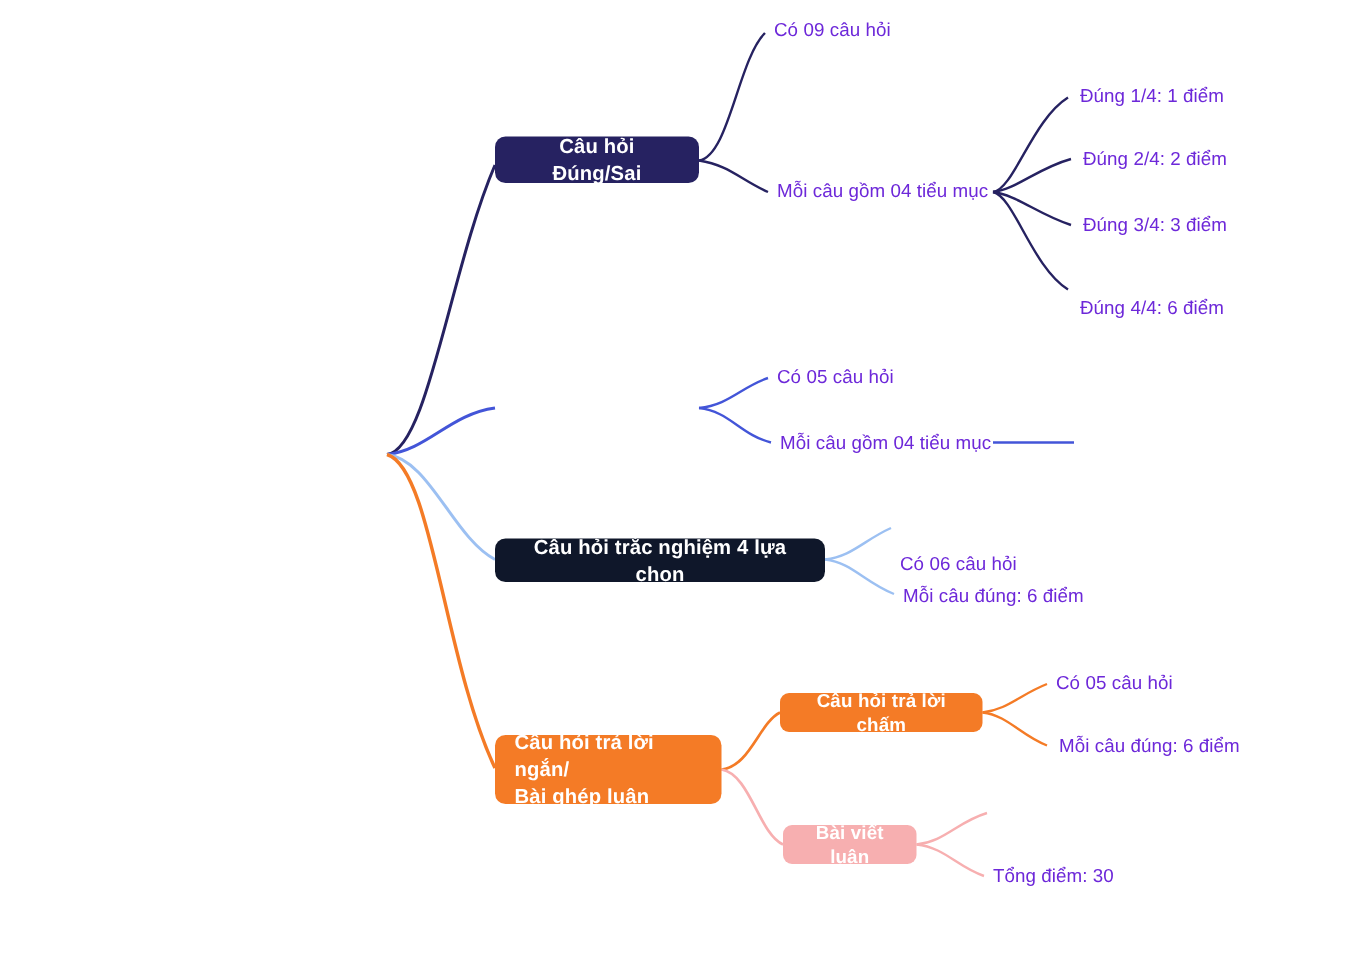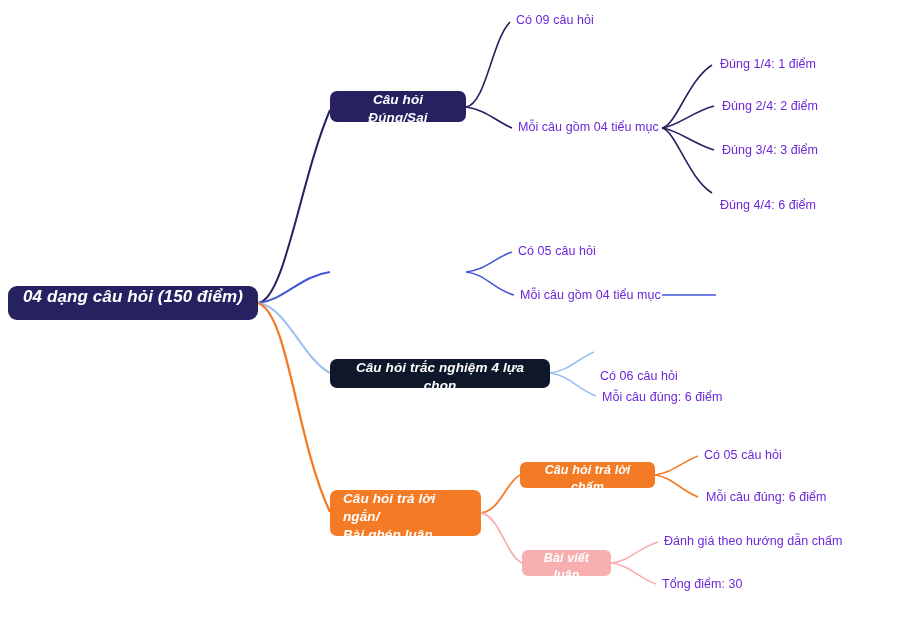--- a/index.html
+++ b/index.html
@@ -31,13 +31,12 @@
     color: #ffffff;
     font-weight: bold;
     display: flex;
-    align-items: flex-start;
+    align-items: center;
     justify-content: center;
     text-align: center;
     line-height: 1.32;
     white-space: pre-line;
     letter-spacing: 0.1px;
-    font-style: italic;
   }
   .root {
     font-size: 17px;

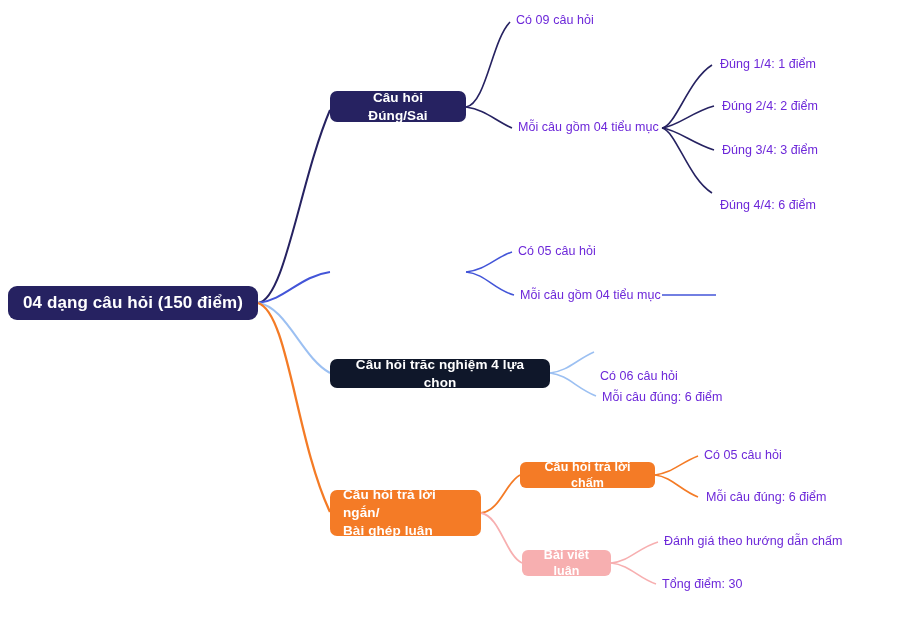--- a/index.html
+++ b/index.html
@@ -101,9 +101,6 @@
     <path d="M 611,563 C 630,565 638,578 656,584" fill="none" stroke="#F7AFB0" stroke-width="1.6"></path>
   </svg>
 
-  <div class="node root" style="left:8px; top:286px; width:250px; height:34px; background:#262261;">
-    <span>04 dạng câu hỏi (150 điểm)</span>
-  </div>
 
   <div class="node branch" style="left:330px; top:91px; width:136px; height:31px; background:#262261;">
     <span>Câu hỏi Đúng/Sai</span>

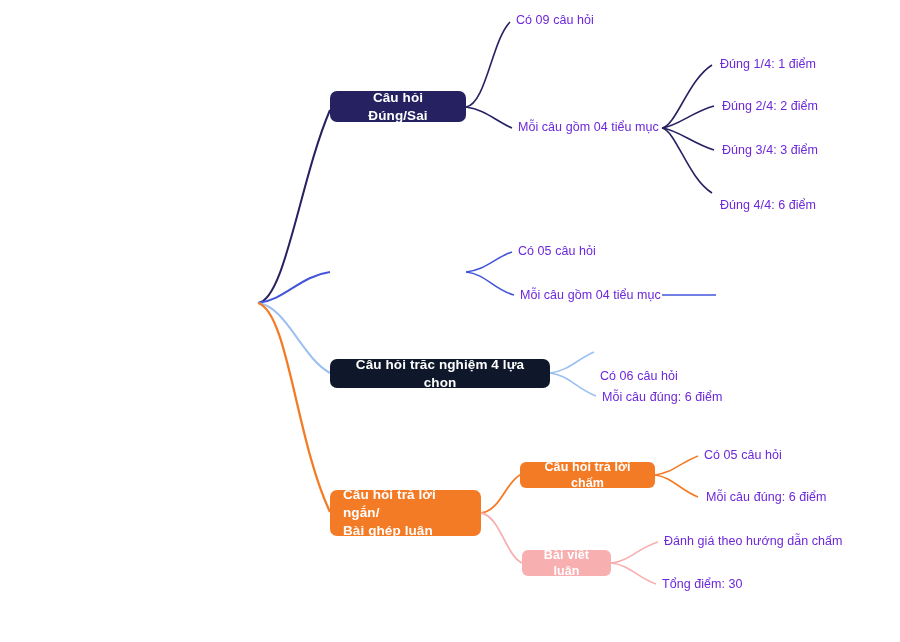--- a/index.html
+++ b/index.html
@@ -159,9 +159,6 @@
   <div class="node sub" style="left:522px; top:550px; width:89px; height:26px; background:#F7AFB0;">
     <span>Bài viết luận</span>
   </div>
-  <div class="leaf" style="left:664px; top:534px;">
-    <span>Đánh giá theo hướng dẫn chấm</span>
-  </div>
   <div class="leaf" style="left:662px; top:577px;">
     <span>Tổng điểm: 30</span>
   </div>

